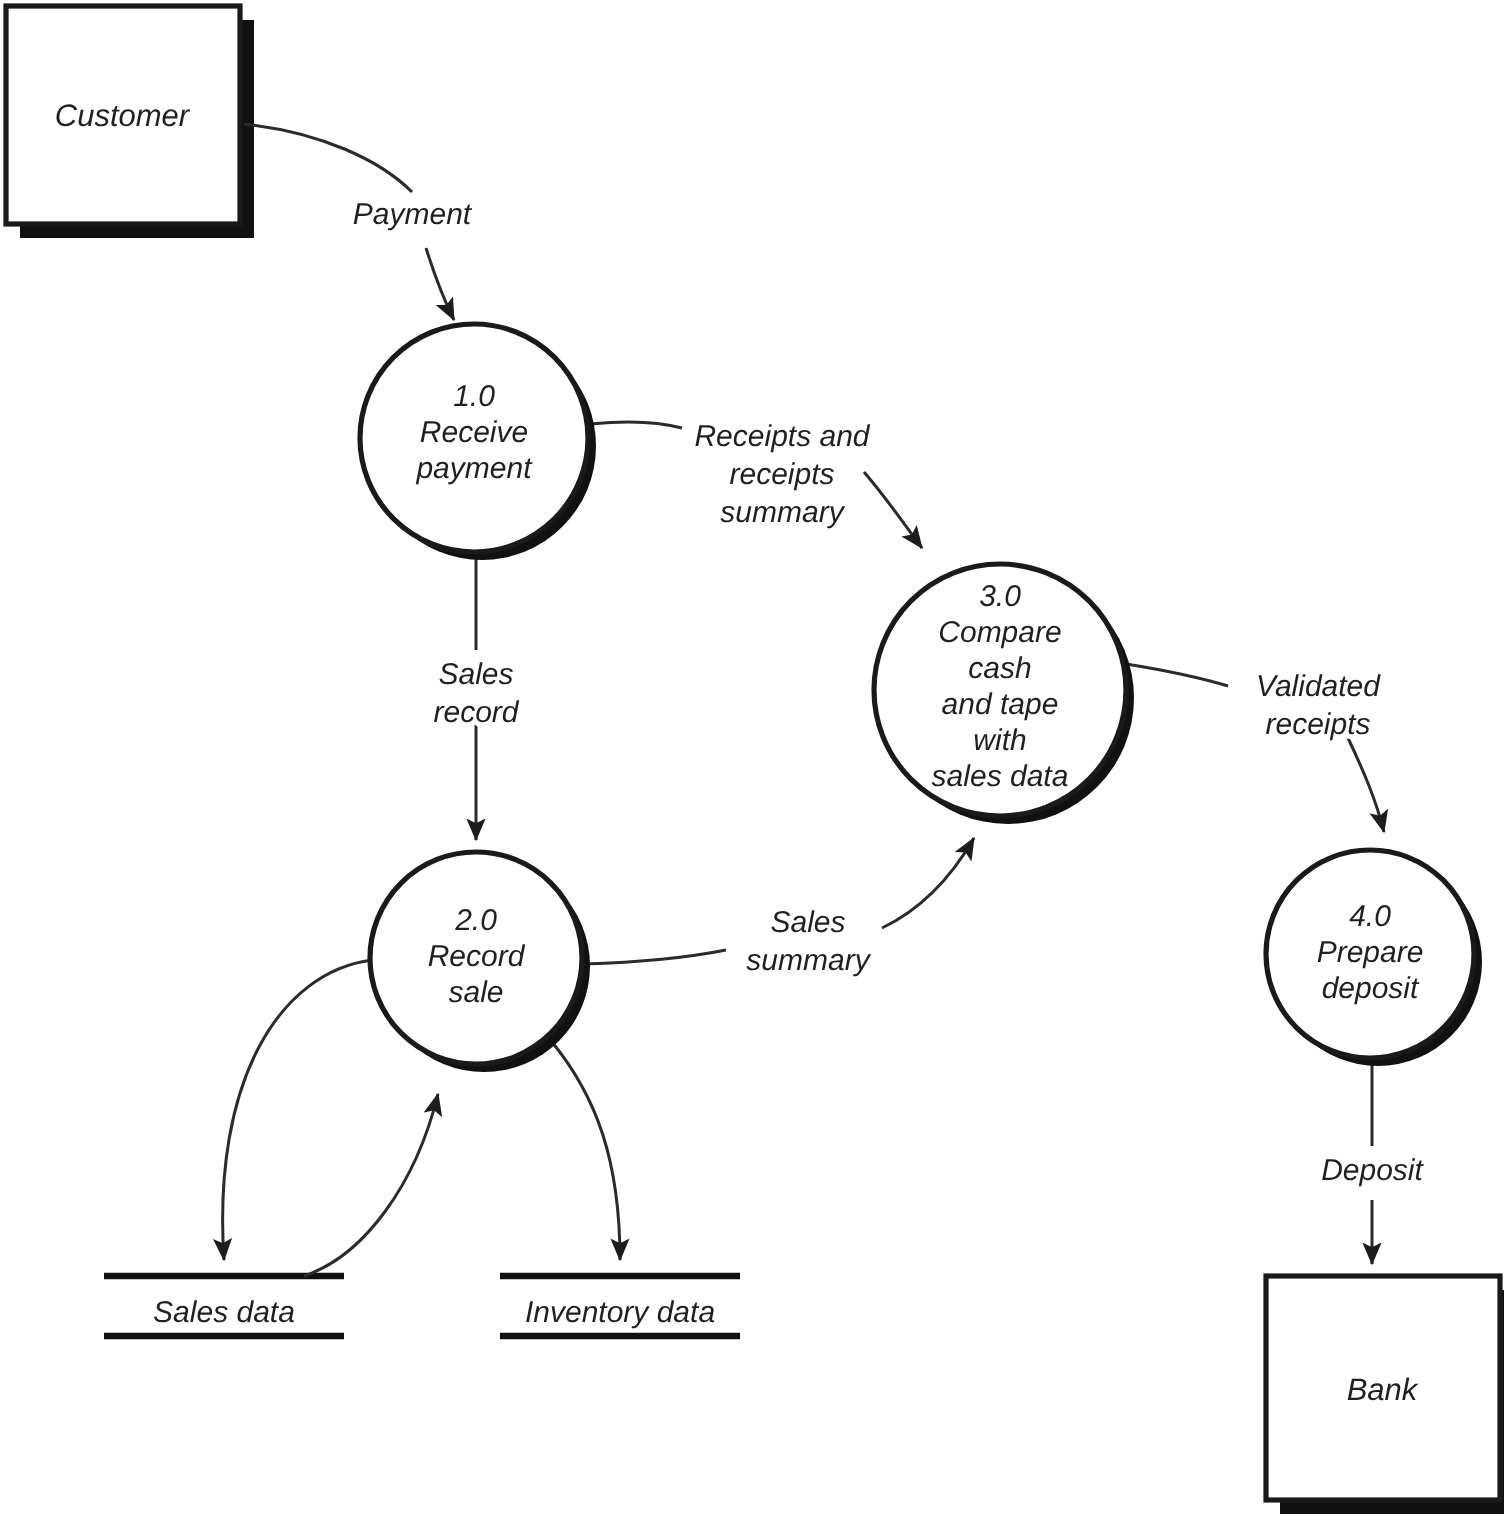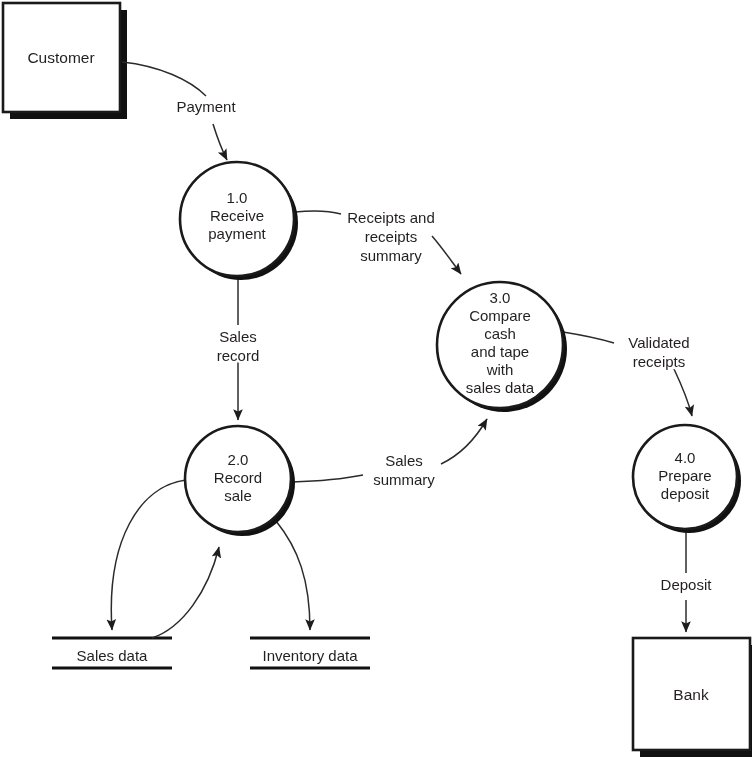--- a/index.html
+++ b/index.html
@@ -19,6 +19,7 @@
     width: 752px;
     height: 757px;
     background: #ffffff;
+    font-style: italic;
   }
   svg.diagram {
     position: absolute;

